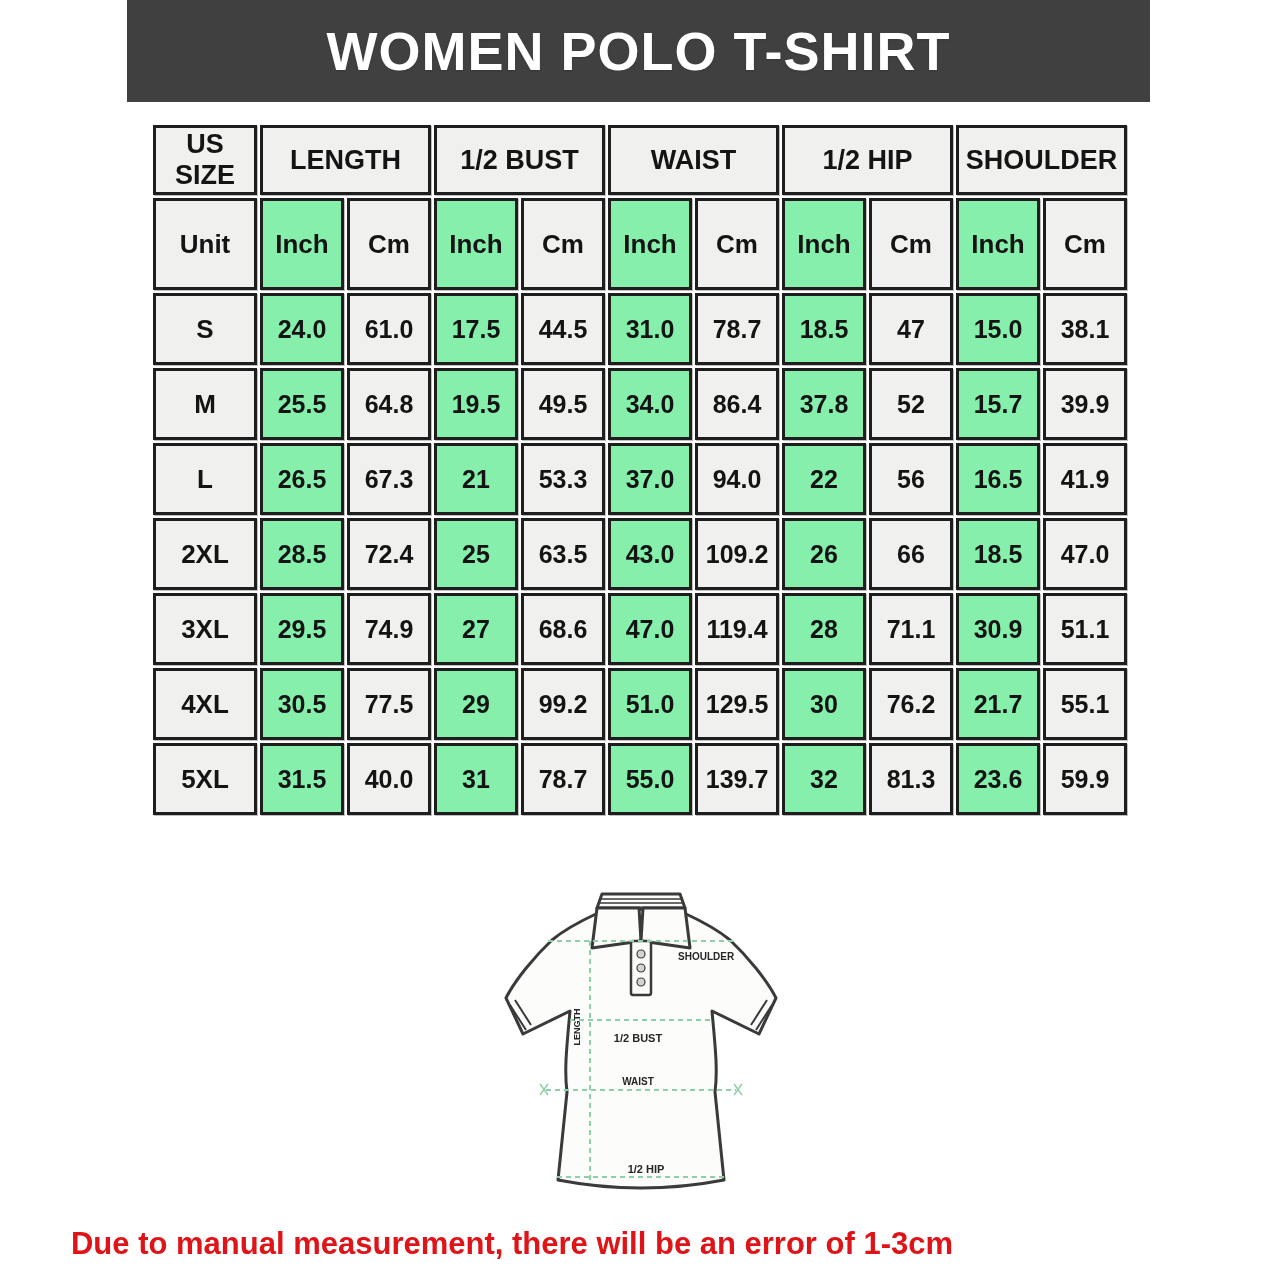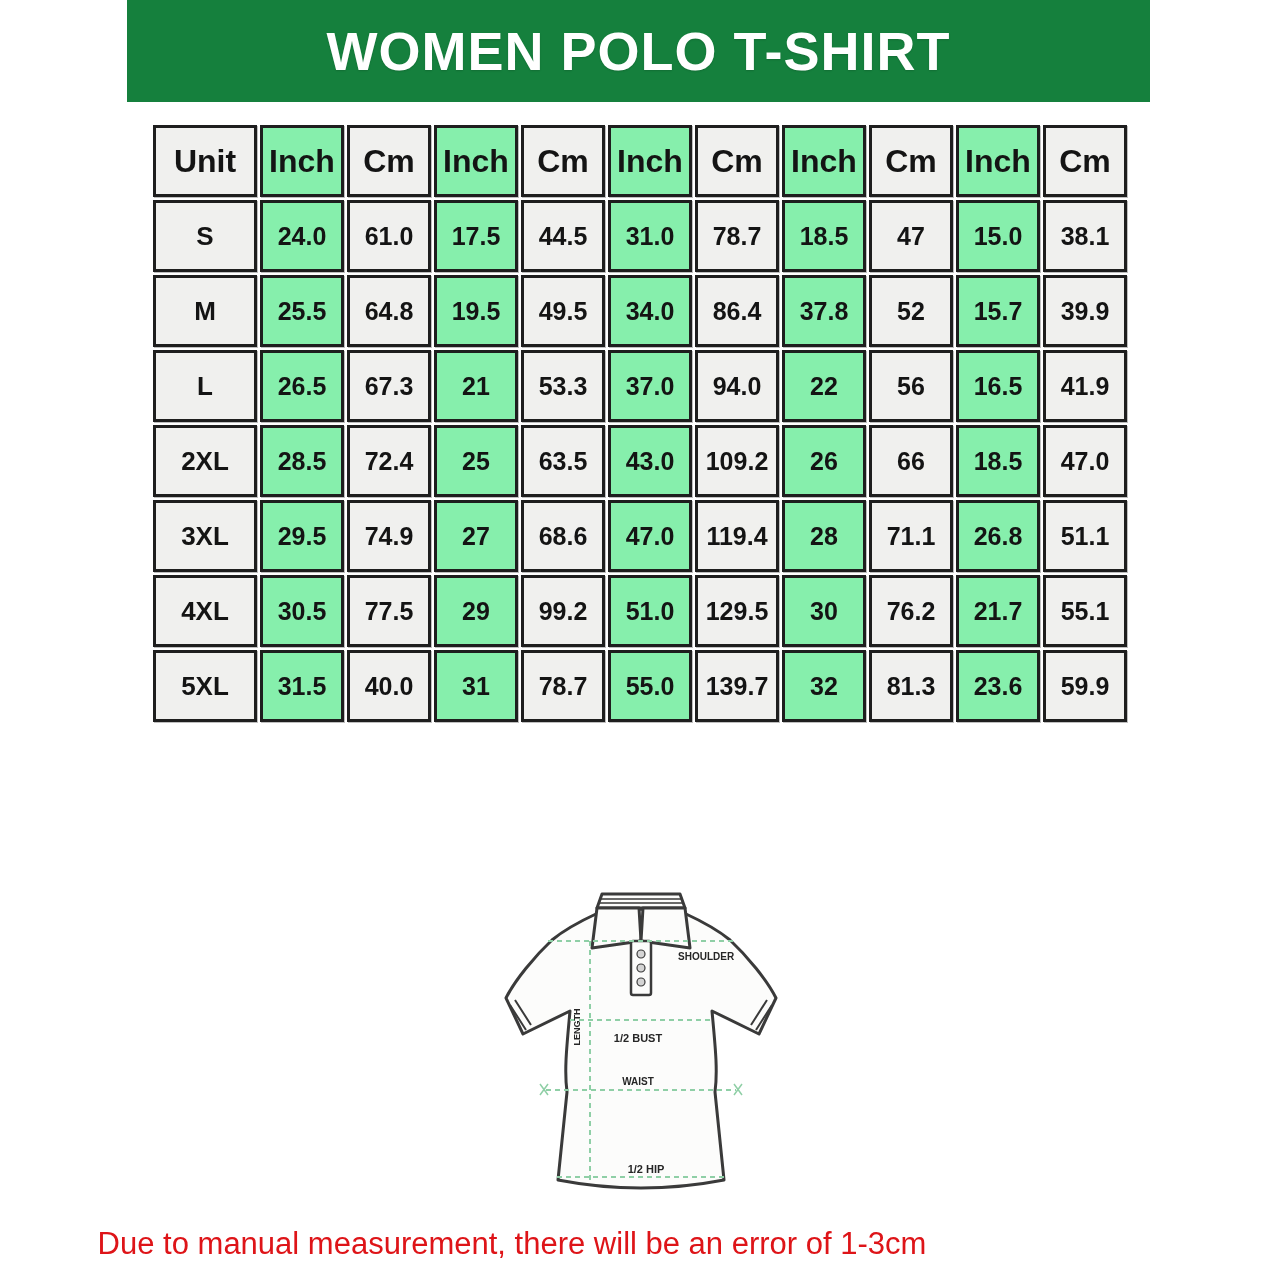--- a/index.html
+++ b/index.html
@@ -10,7 +10,7 @@
   
   .banner{
     position:absolute;left:127px;top:0;width:1023px;height:102px;
-    background:#15803d;display:flex;align-items:center;justify-content:center;
+    background:#404040;display:flex;align-items:center;justify-content:center;
   }
   .banner .title{
     color:#ffffff;font-size:54px;font-weight:bold;letter-spacing:1px;

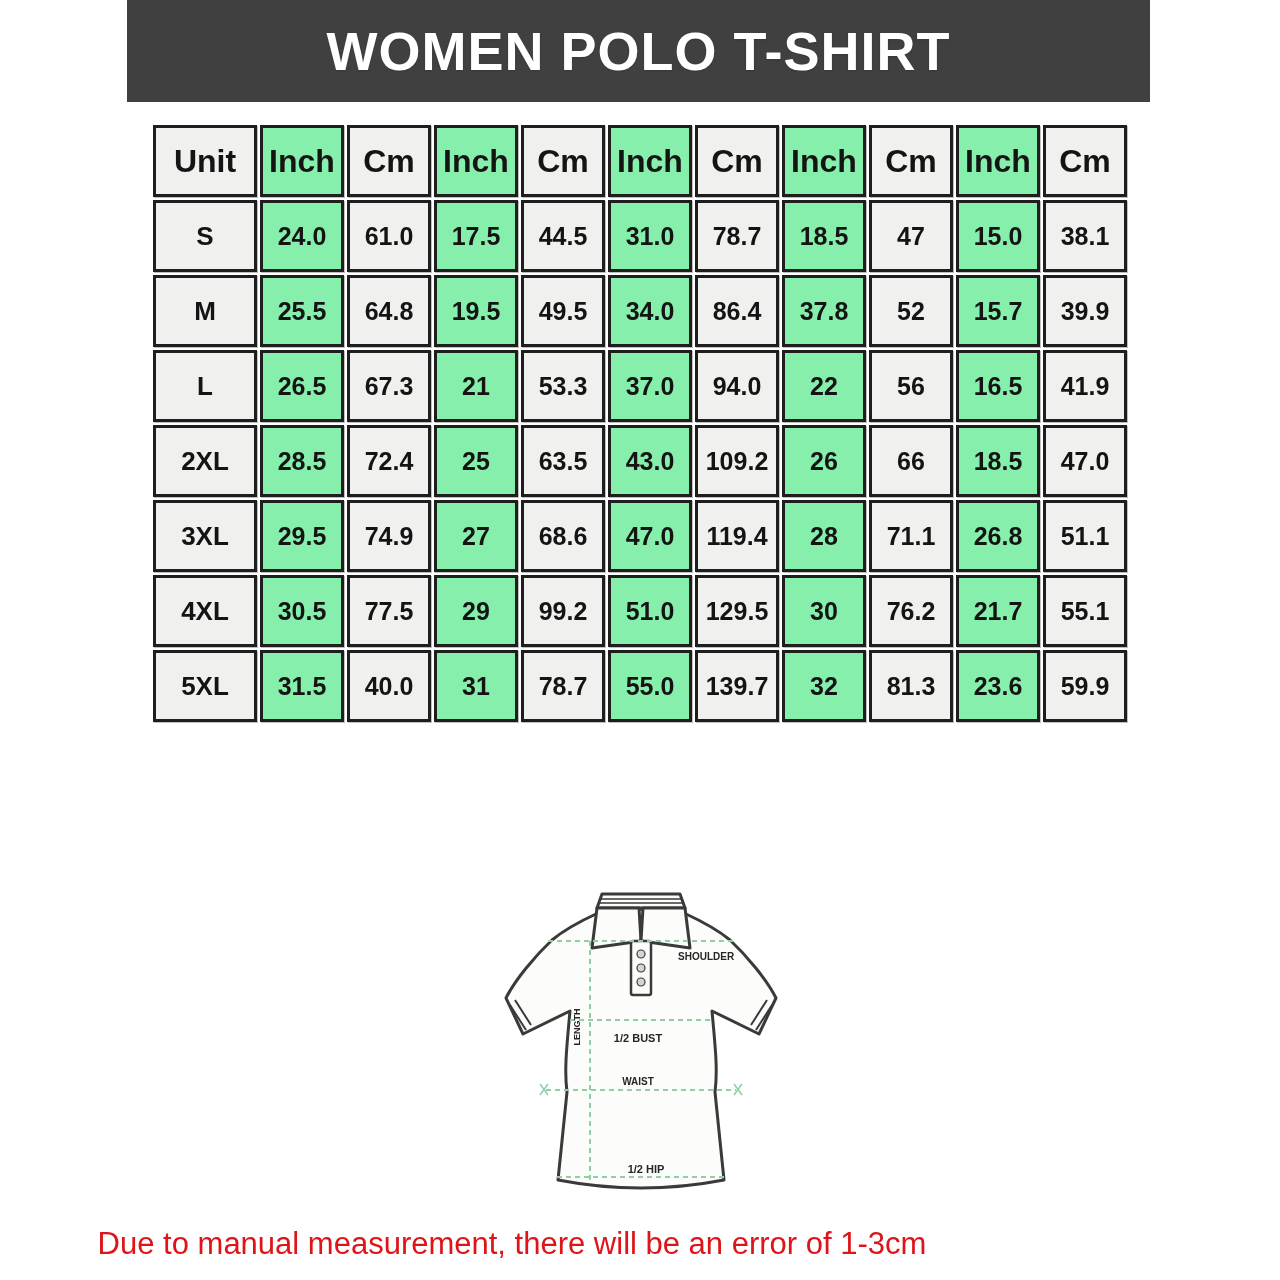--- a/index.html
+++ b/index.html
@@ -53,6 +53,14 @@
     <col span="10" style="width:84px">
   </colgroup>
   <tbody>
+    <tr class="group-row">
+      <td>US SIZE</td>
+      <td colspan="2">LENGTH</td>
+      <td colspan="2">1/2 BUST</td>
+      <td colspan="2">WAIST</td>
+      <td colspan="2">1/2 HIP</td>
+      <td colspan="2">SHOULDER</td>
+    </tr>
     <tr class="unit-row">
       <td>Unit</td>
       <td class="white">Inch</td>

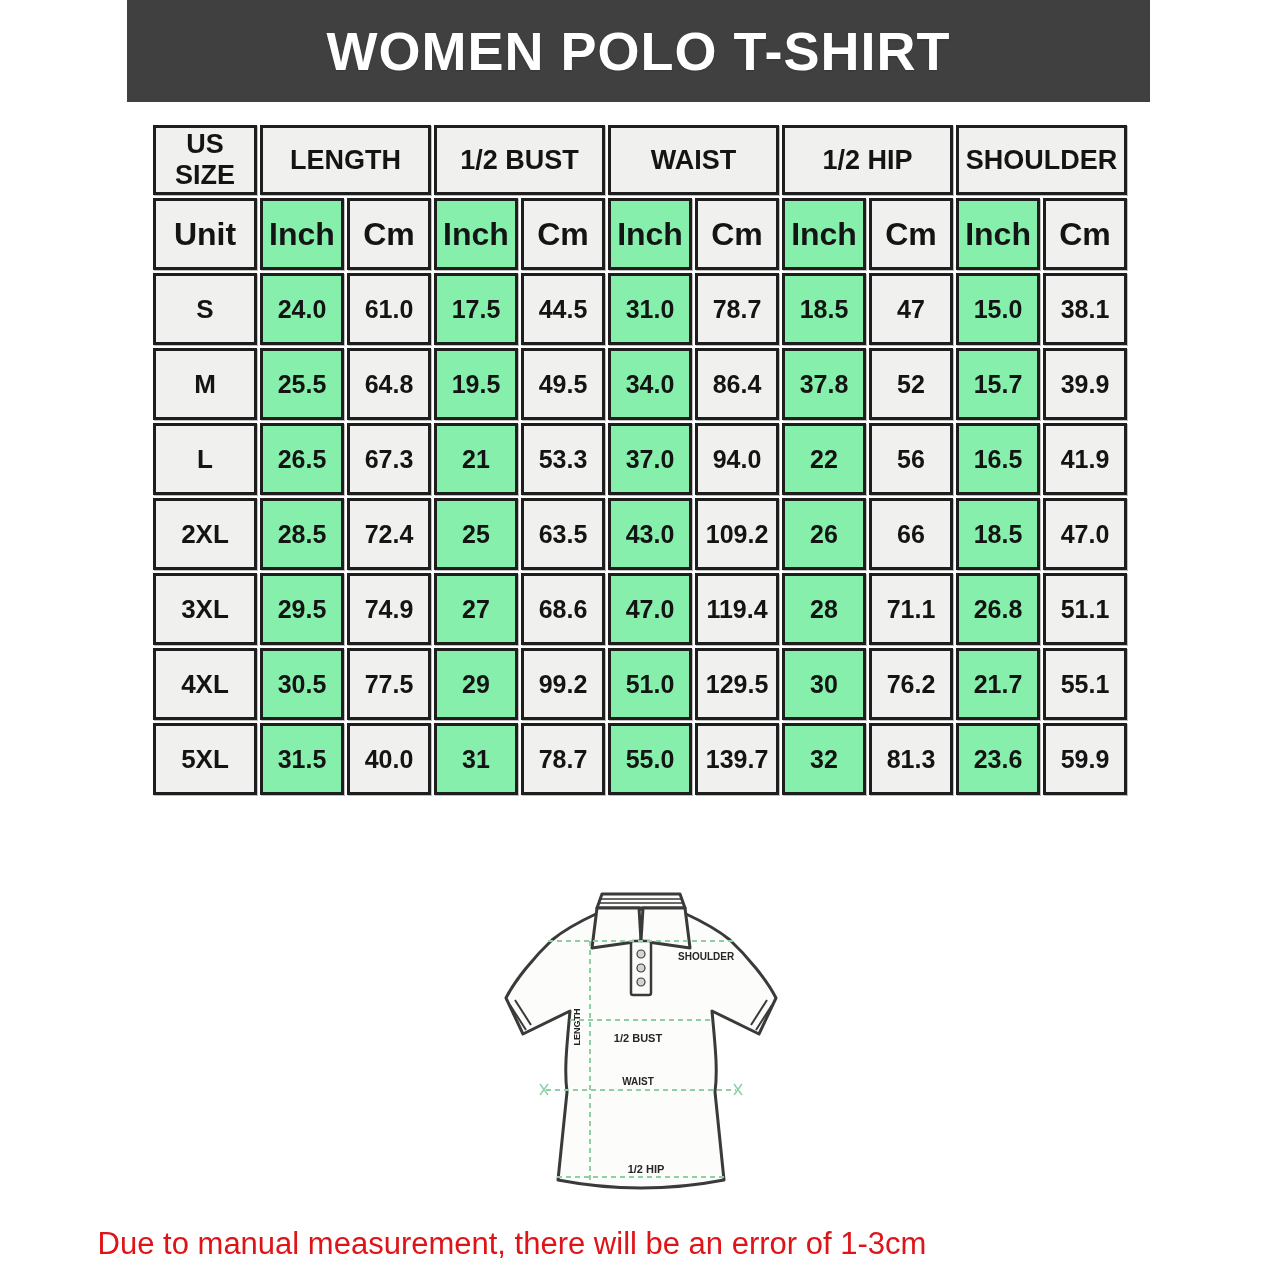--- a/index.html
+++ b/index.html
@@ -28,7 +28,7 @@
   }
   .size-table td.white{background:#86efac;}
   .size-table tr.group-row td{height:70px;font-size:27px;}
-  .size-table tr.unit-row td{height:72px;font-size:32px;}
+  .size-table tr.unit-row td{height:92px;font-size:26px;}
   .size-table tr.data-row td{height:72px;}
   .size-table td.size-cell{font-size:26px;}
   

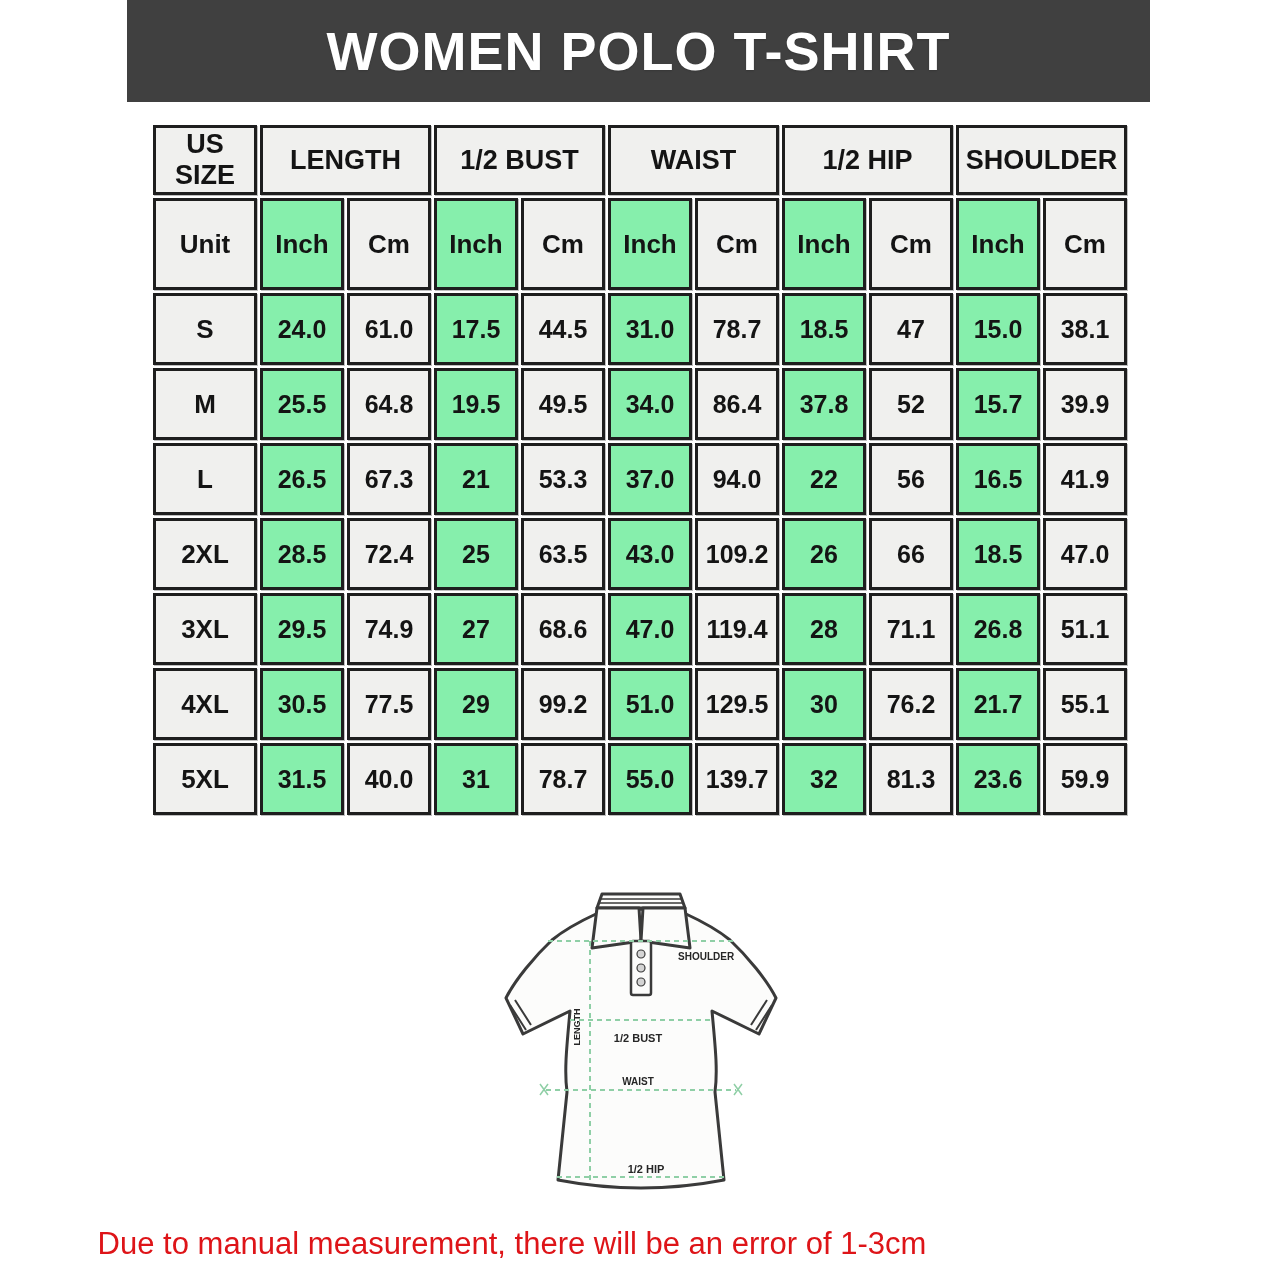--- a/index.html
+++ b/index.html
@@ -137,7 +137,7 @@
         <td>119.4</td>
         <td class="white">28</td>
         <td>71.1</td>
-        <td class="white">26.8</td>
+        <td class="white">30.9</td>
         <td>51.1</td>
       </tr>
       <tr class="data-row">

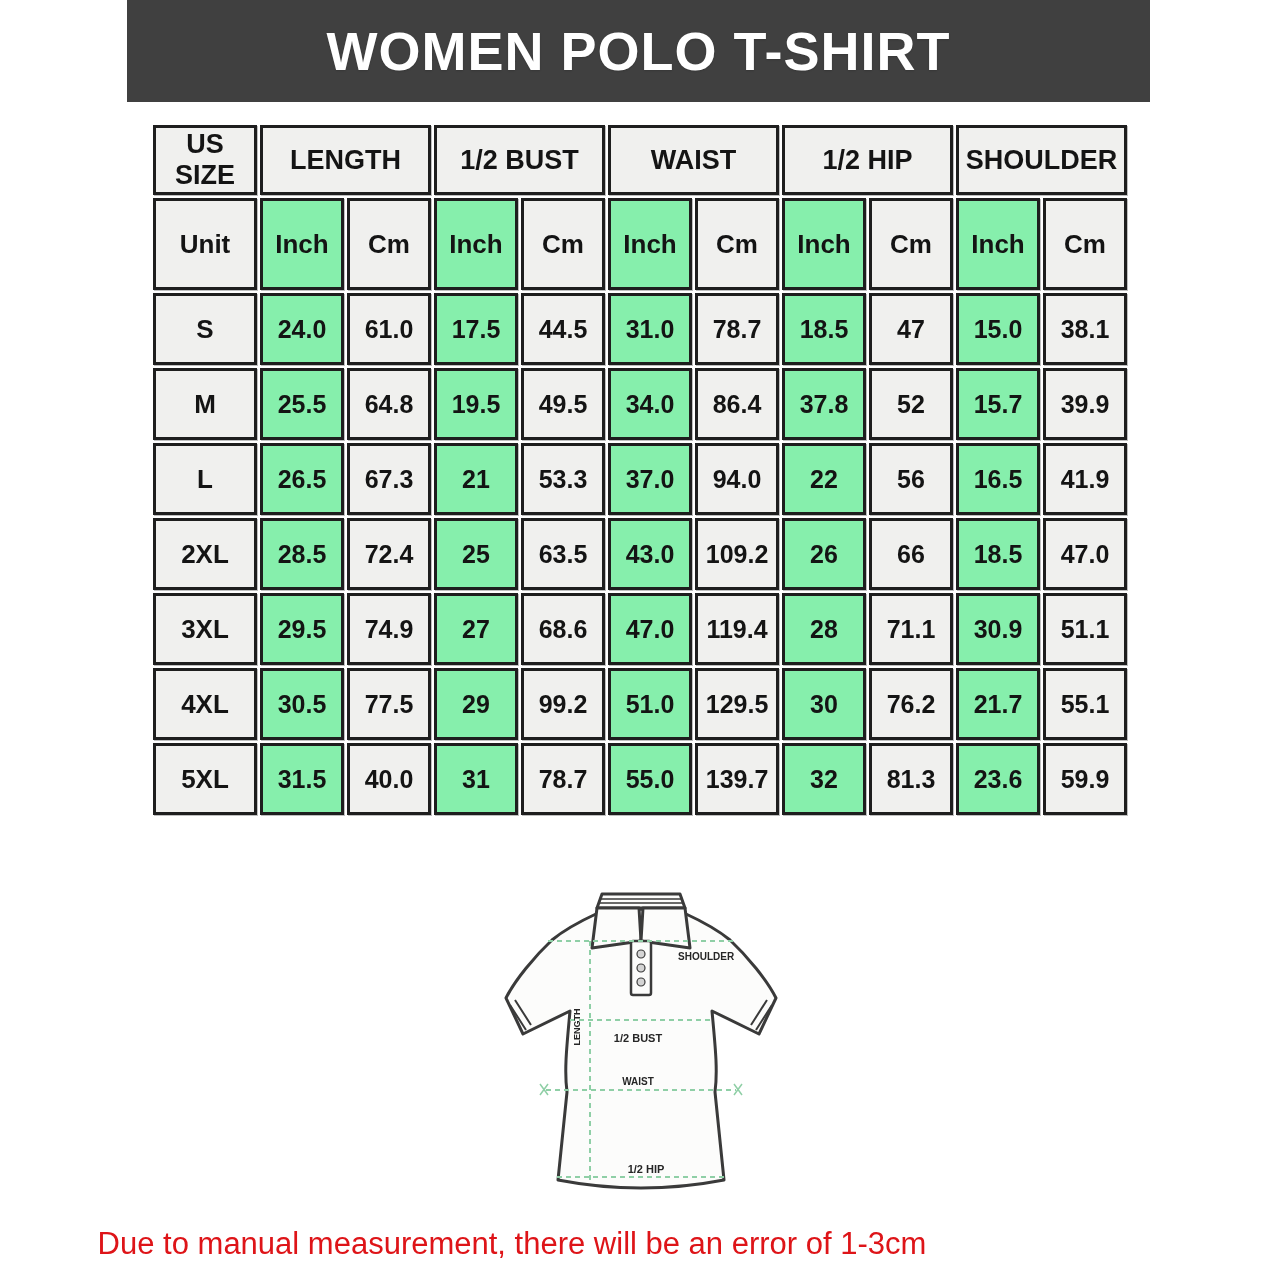--- a/index.html
+++ b/index.html
@@ -37,7 +37,7 @@
   
   .note{
     position:absolute;left:0;top:1226px;width:1024px;text-align:center;
-    color:#de1418;font-size:31px;font-weight:normal;
+    color:#de1418;font-size:31px;font-weight:bold;
   }
 </style>
 </head>

